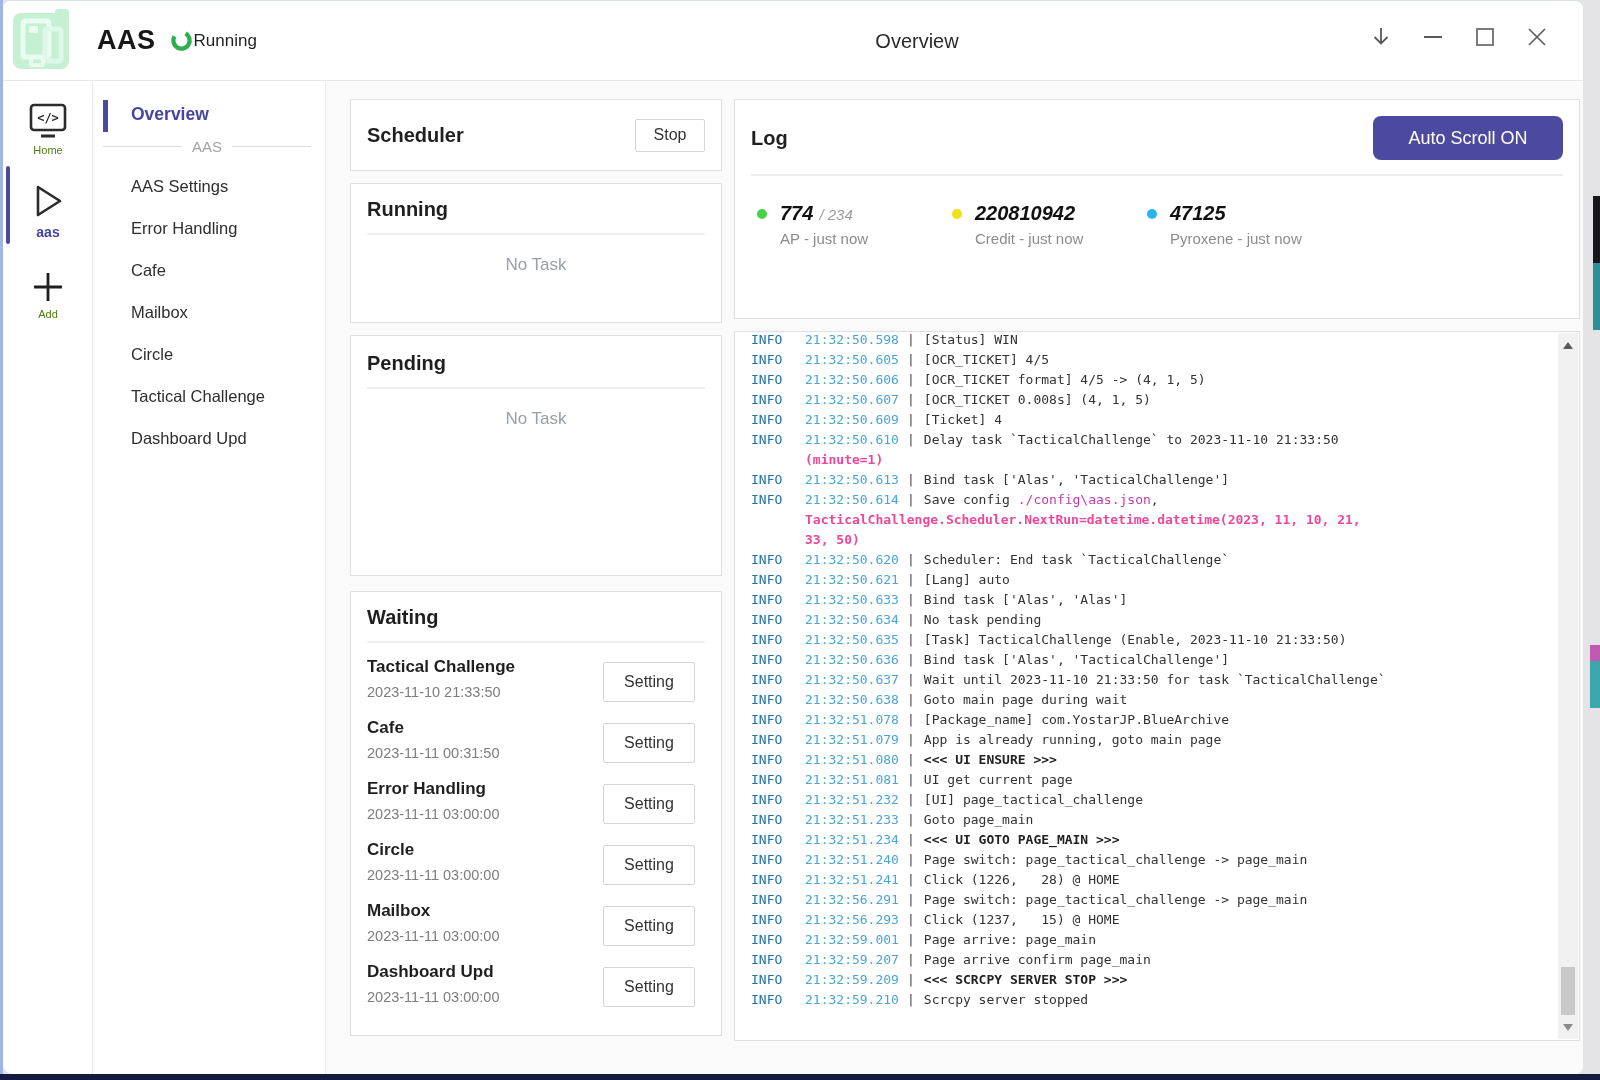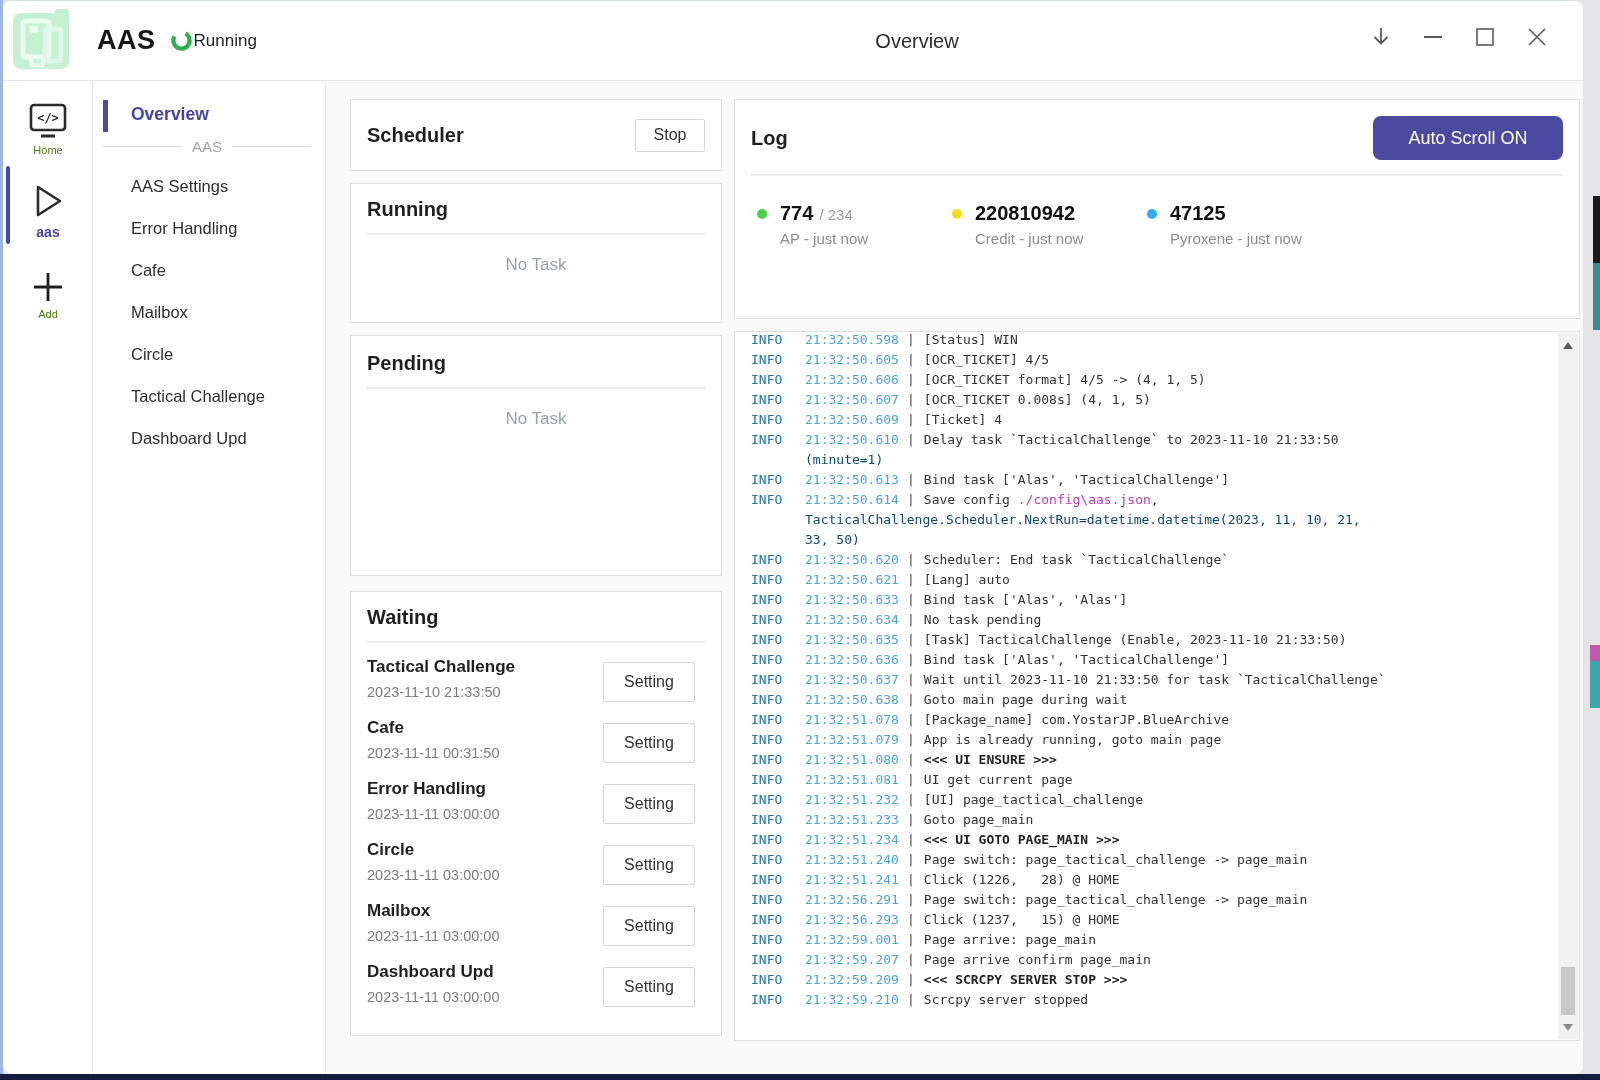--- a/index.html
+++ b/index.html
@@ -85,7 +85,7 @@
   .stat { width:195px; display:flex; }
   .dot { width:10px; height:10px; border-radius:50%; margin-top:7px; flex:0 0 auto; }
   .stat-body { margin-left:13px; }
-  .stat-vline { display:flex; align-items:baseline; }
+  .stat-vline { display:flex; align-items:baseline;font-style:italic; }
   .stat-val { font-size:20px; font-weight:bold; color:#111; }
   .stat-total { font-size:15px; color:#9b9b9b; margin-left:6px; }
   .stat-cap { font-size:15px; color:#8c8c8c; margin-top:5px;text-align:right; }

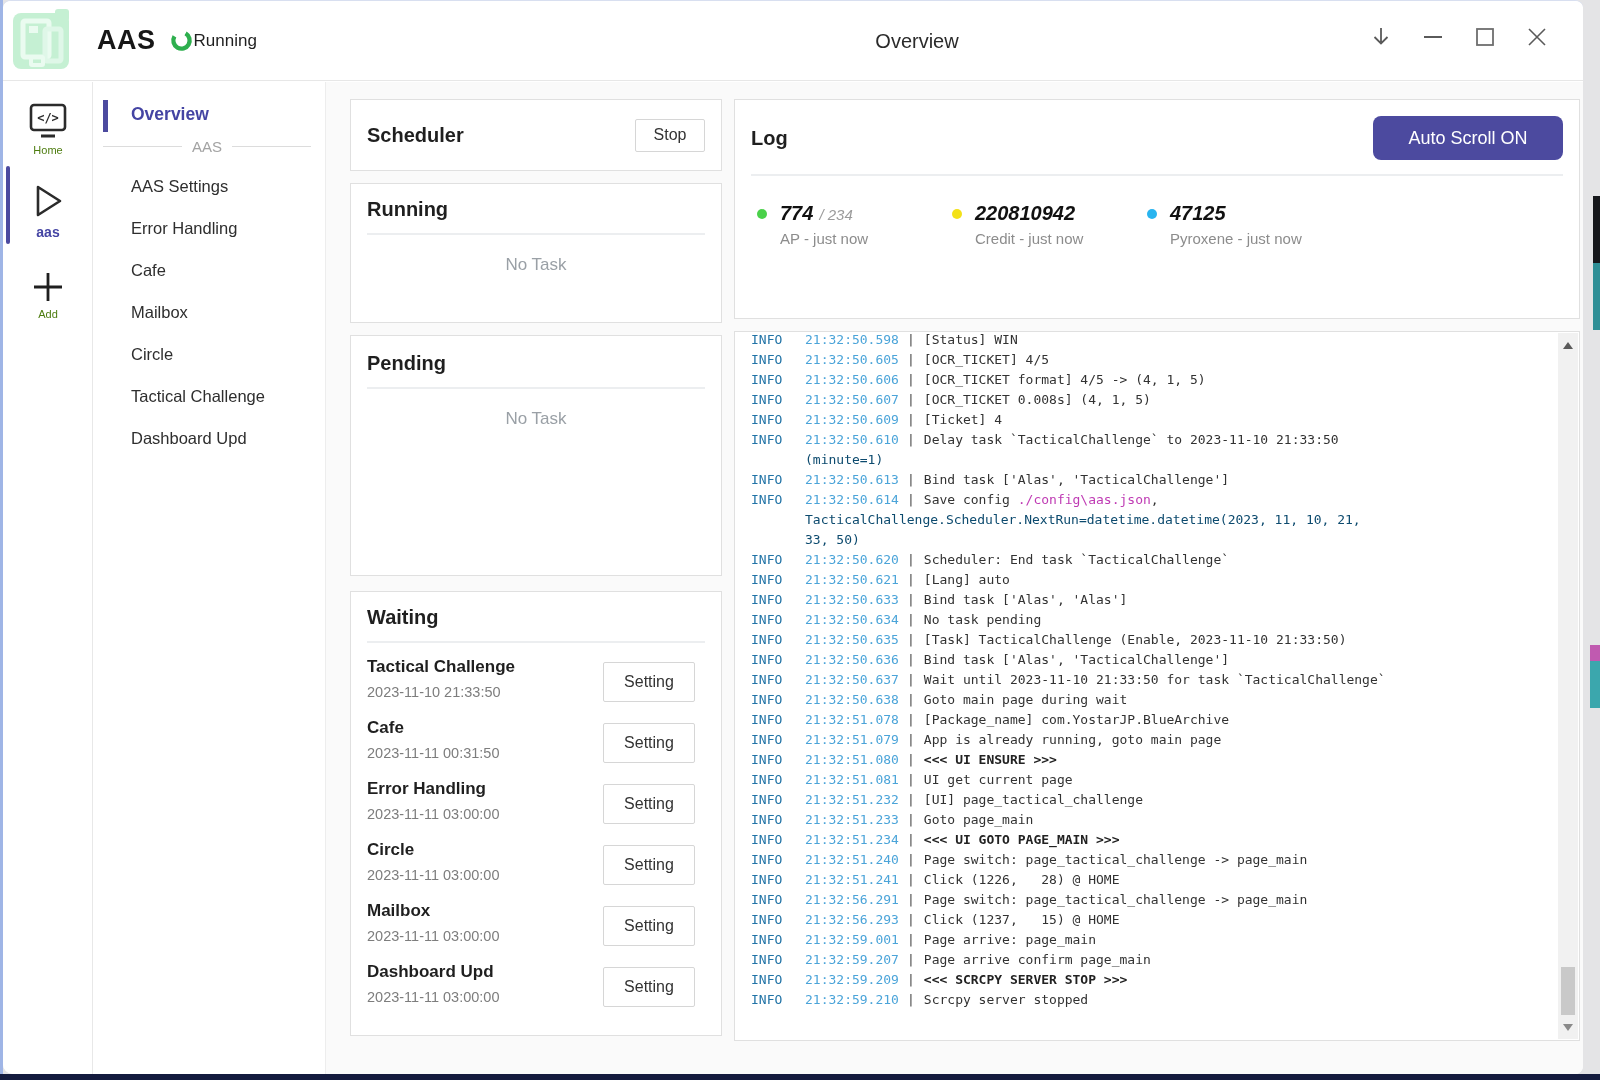--- a/index.html
+++ b/index.html
@@ -101,7 +101,7 @@
   .lmsg { color:#323232; }
   .lmsg .b { font-weight:bold; color:#222; }
   .lmsg .path { color:#bf3bb4; }
-  .log-cont { height:20px; padding-left:54px; color:#0c4a6e; }
+  .log-cont { height:20px; padding-left:54px; color:#ec4899;font-weight:bold; }
 
   
   .sbar { position:absolute; right:1px; top:1px; bottom:1px; width:20px; background:#f1f1f1; }

